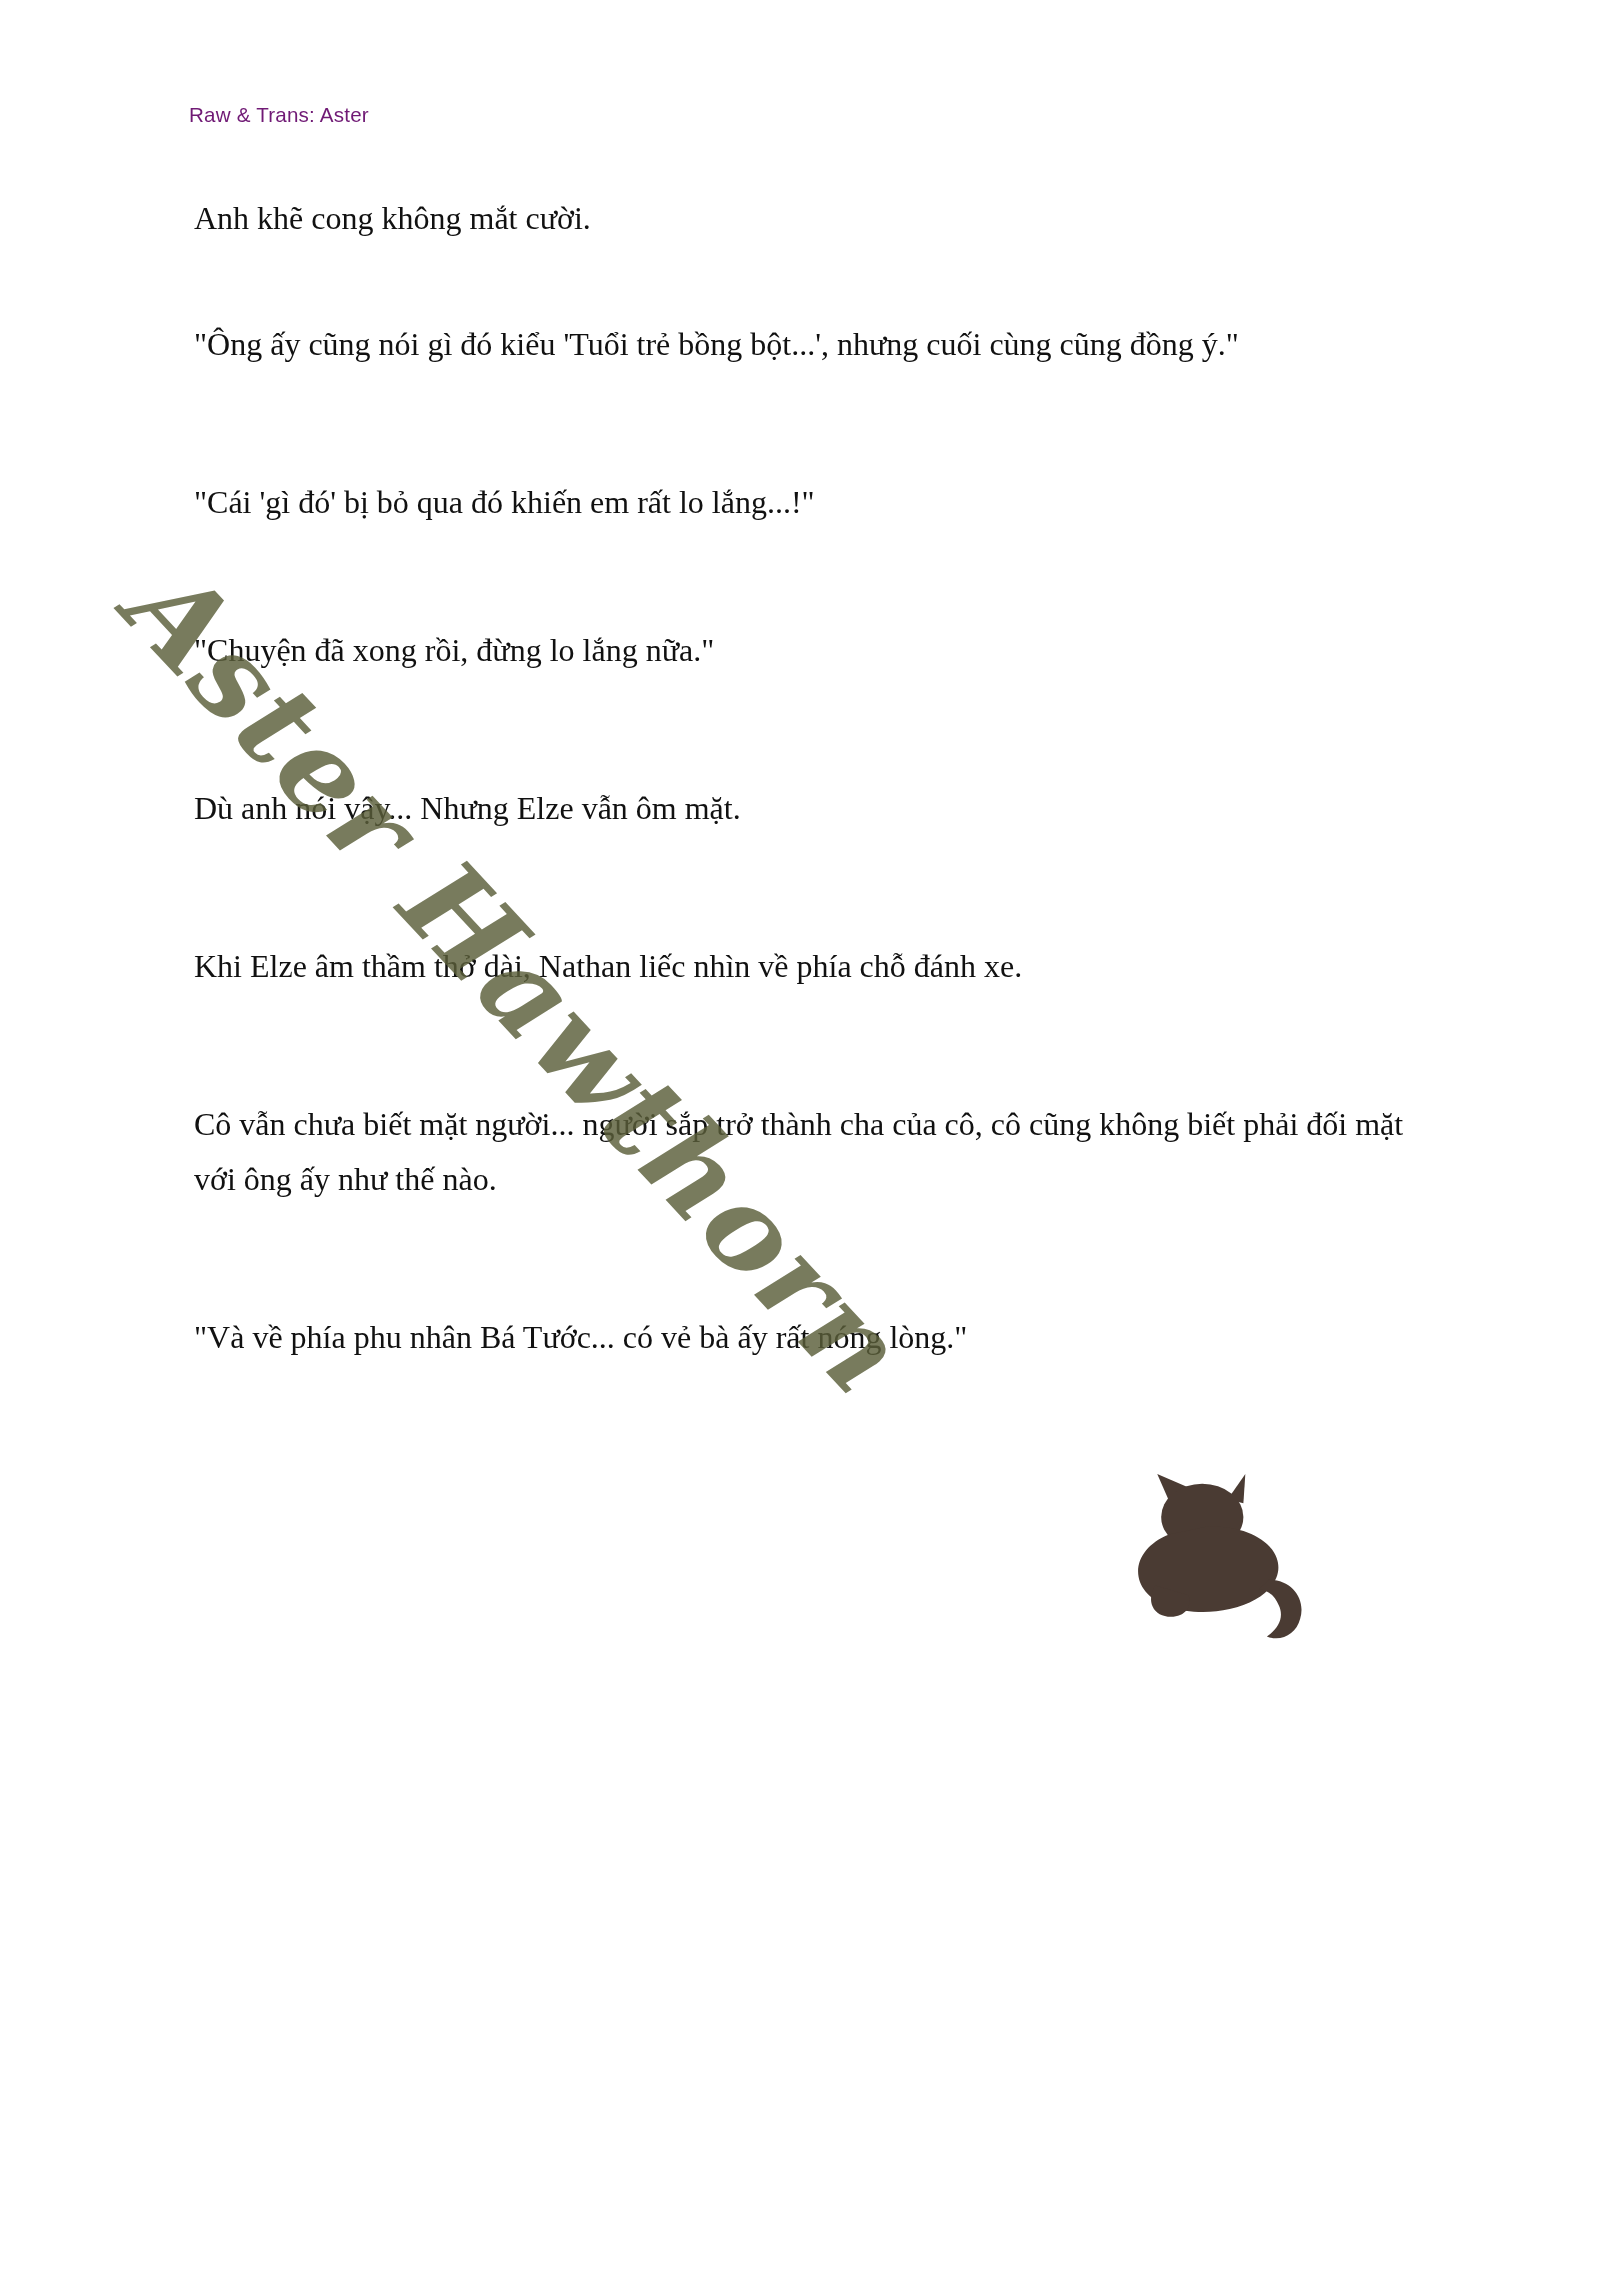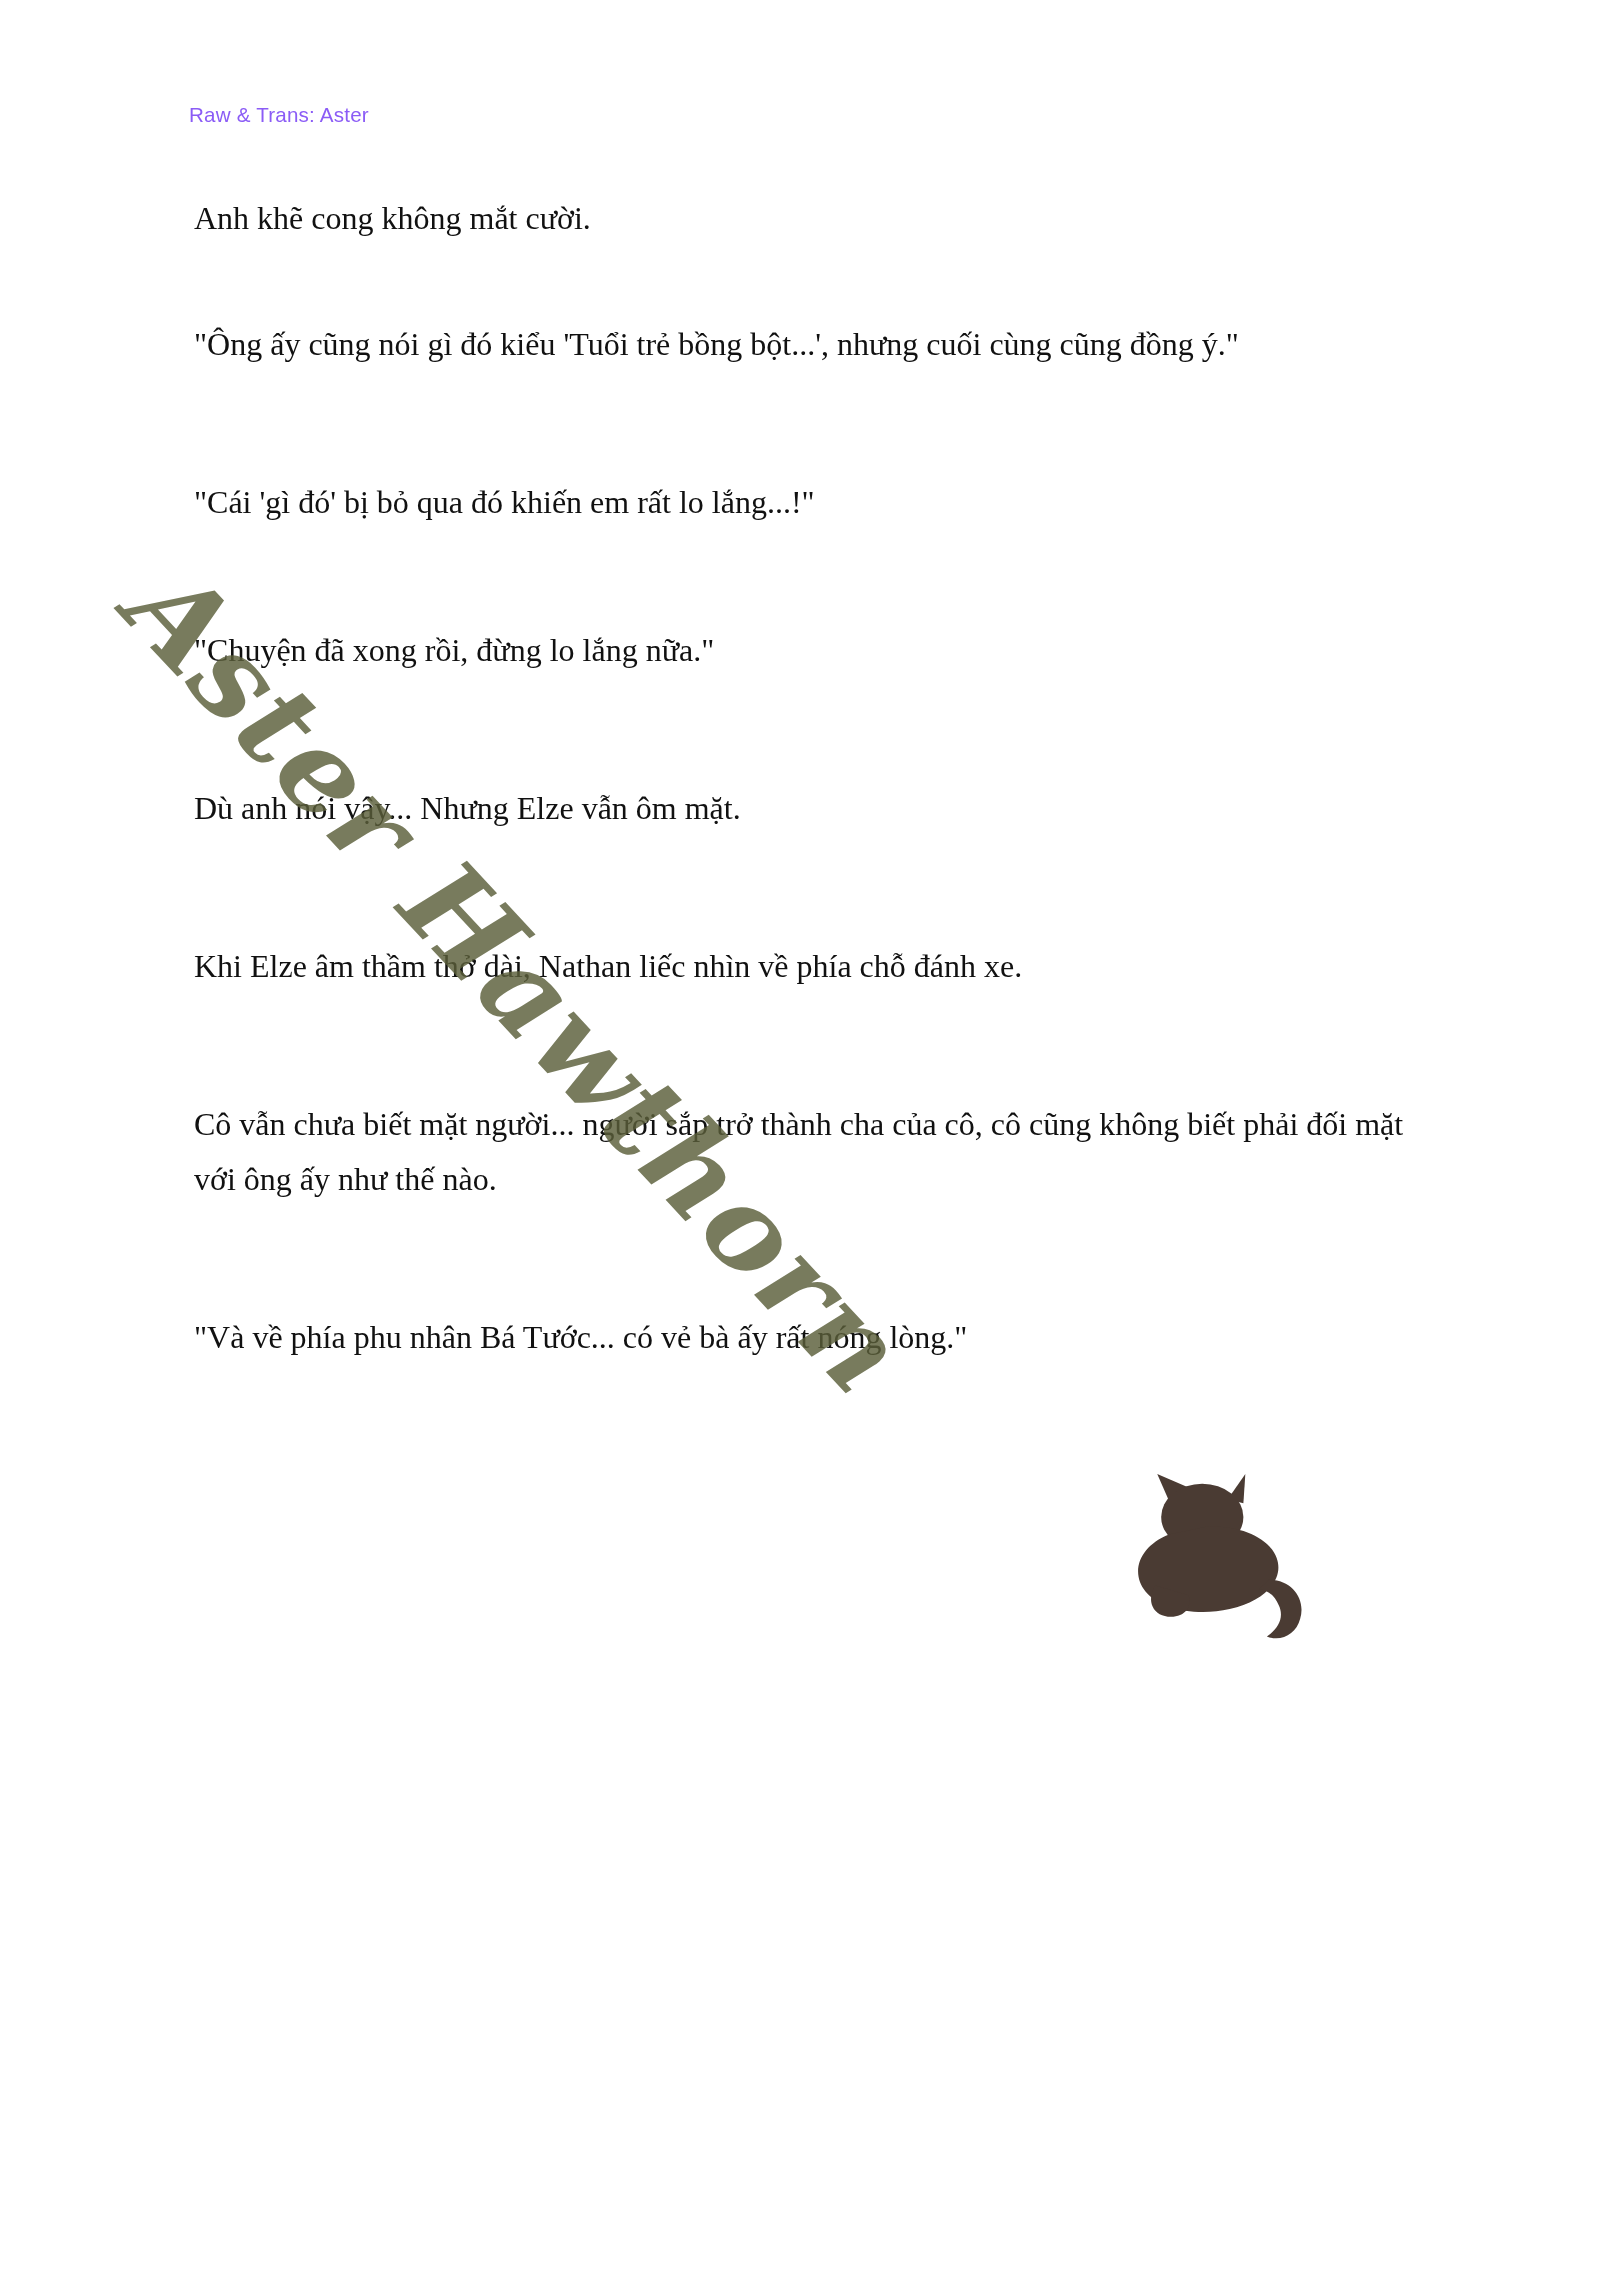--- a/index.html
+++ b/index.html
@@ -26,7 +26,7 @@
     top: 103px;
     font-family: "Liberation Sans", sans-serif;
     font-size: 20.6px;
-    color: #8b5cf6;
+    color: #701a75;
     letter-spacing: 0.2px;
   }
   .content {

